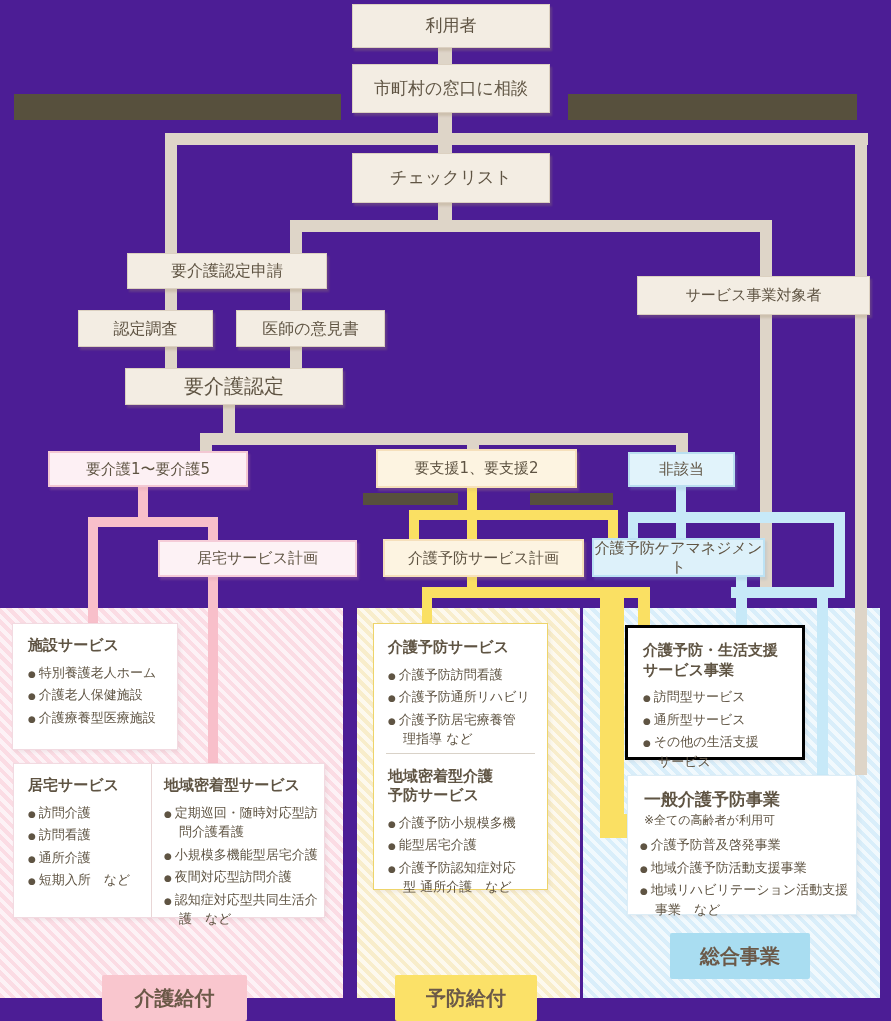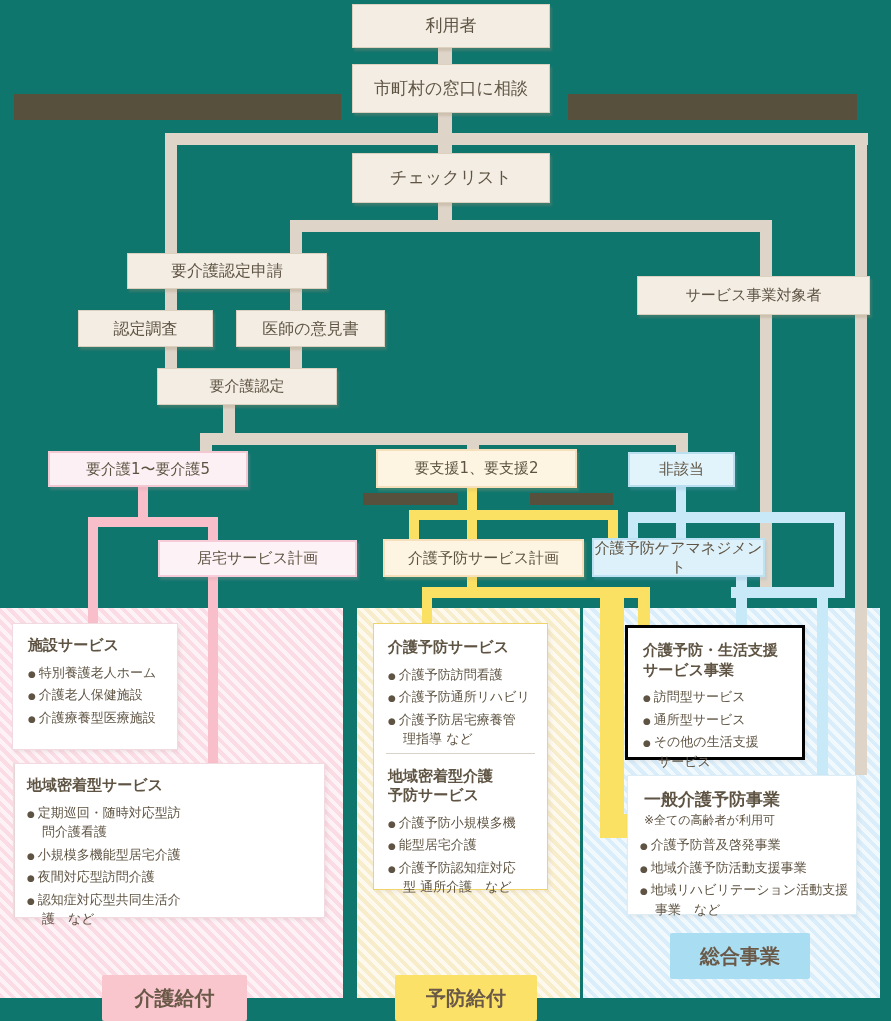--- a/index.html
+++ b/index.html
@@ -3,7 +3,7 @@
 <meta charset="utf-8">
 <style>
   html,body{margin:0;padding:0;background:#fff;}
-  .stage{position:relative;width:891px;height:1021px;background:#0f766e;overflow:hidden;
+  .stage{position:relative;width:891px;height:1021px;background:#4c1d95;overflow:hidden;
          font-family:"DejaVu Sans",sans-serif;color:#5f5443;}
   .ln{position:absolute;}
   .tan{background:#ded5c8;}

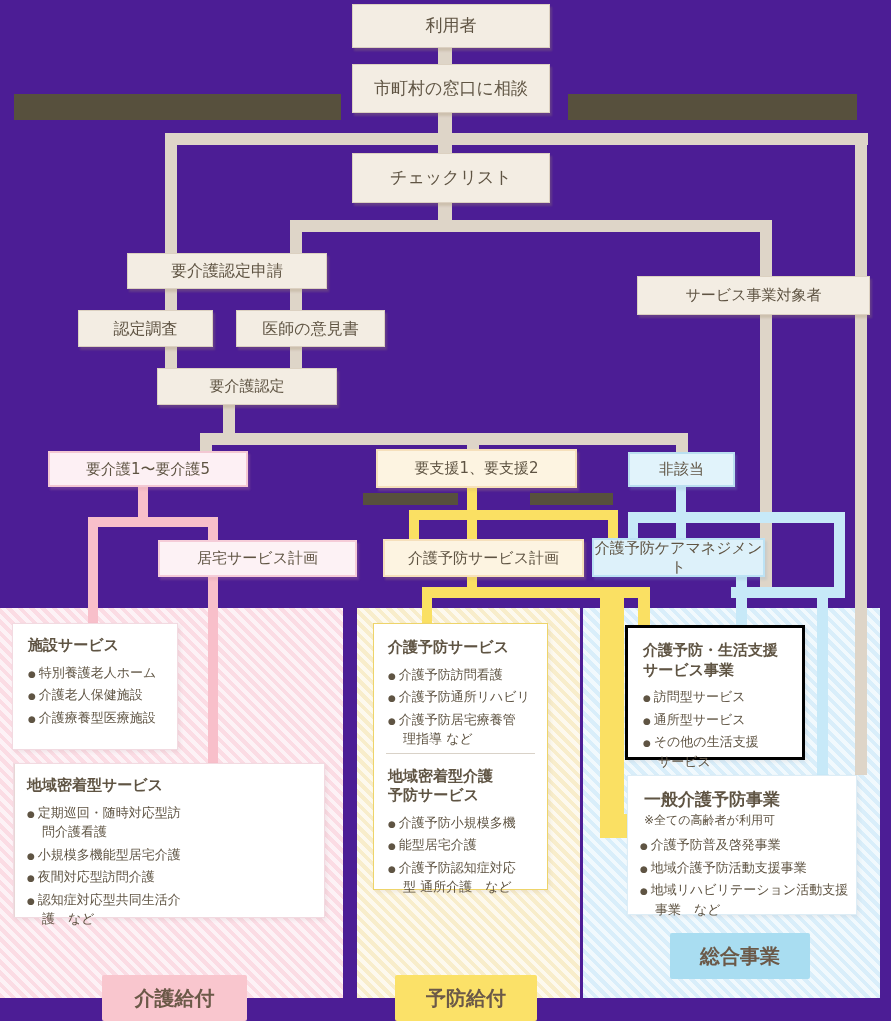--- a/index.html
+++ b/index.html
@@ -100,7 +100,7 @@
   <div class="box nb" style="left:127px;top:253px;width:200px;height:36px;font-size:16px;">要介護認定申請</div>
   <div class="box nb" style="left:78px;top:310px;width:135px;height:37px;font-size:16px;">認定調査</div>
   <div class="box nb" style="left:236px;top:310px;width:149px;height:37px;font-size:16px;">医師の意見書</div>
-  <div class="box nb" style="left:125px;top:368px;width:180px;height:37px;font-size:15px;margin-left:32px;">要介護認定</div>
+  <div class="box nb" style="left:125px;top:368px;width:218px;height:37px;font-size:20px;">要介護認定</div>
   <div class="box nb" style="left:637px;top:276px;width:233px;height:39px;font-size:15px;">サービス事業対象者</div>
 
   <div class="box pkb" style="left:48px;top:451px;width:200px;height:36px;font-size:15px;">要介護1〜要介護5</div>

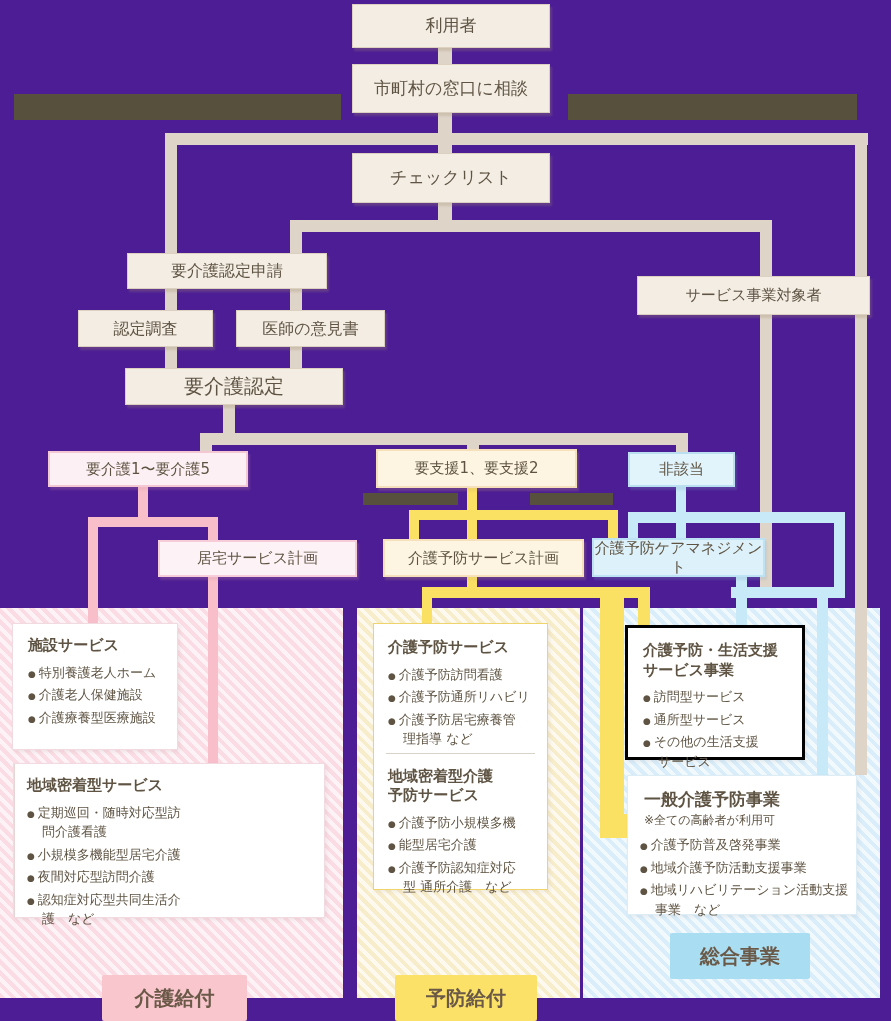--- a/index.html
+++ b/index.html
@@ -122,6 +122,15 @@
 
   <div class="panel" style="left:13px;top:763px;width:312px;height:155px;border:1px solid #f2dae1;">
     <div class="cols">
+      <div class="col" style="width:137px;padding:12px 4px 0 14px;">
+        <h3>居宅サービス</h3>
+        <ul>
+            <li>訪問介護</li>
+            <li>訪問看護</li>
+            <li>通所介護</li>
+            <li>短期入所　など</li>
+          </ul>
+      </div>
       <div class="col divider-v" style="flex:1;padding:12px 4px 0 12px;">
         <h3>地域密着型サービス</h3>
         <ul>

